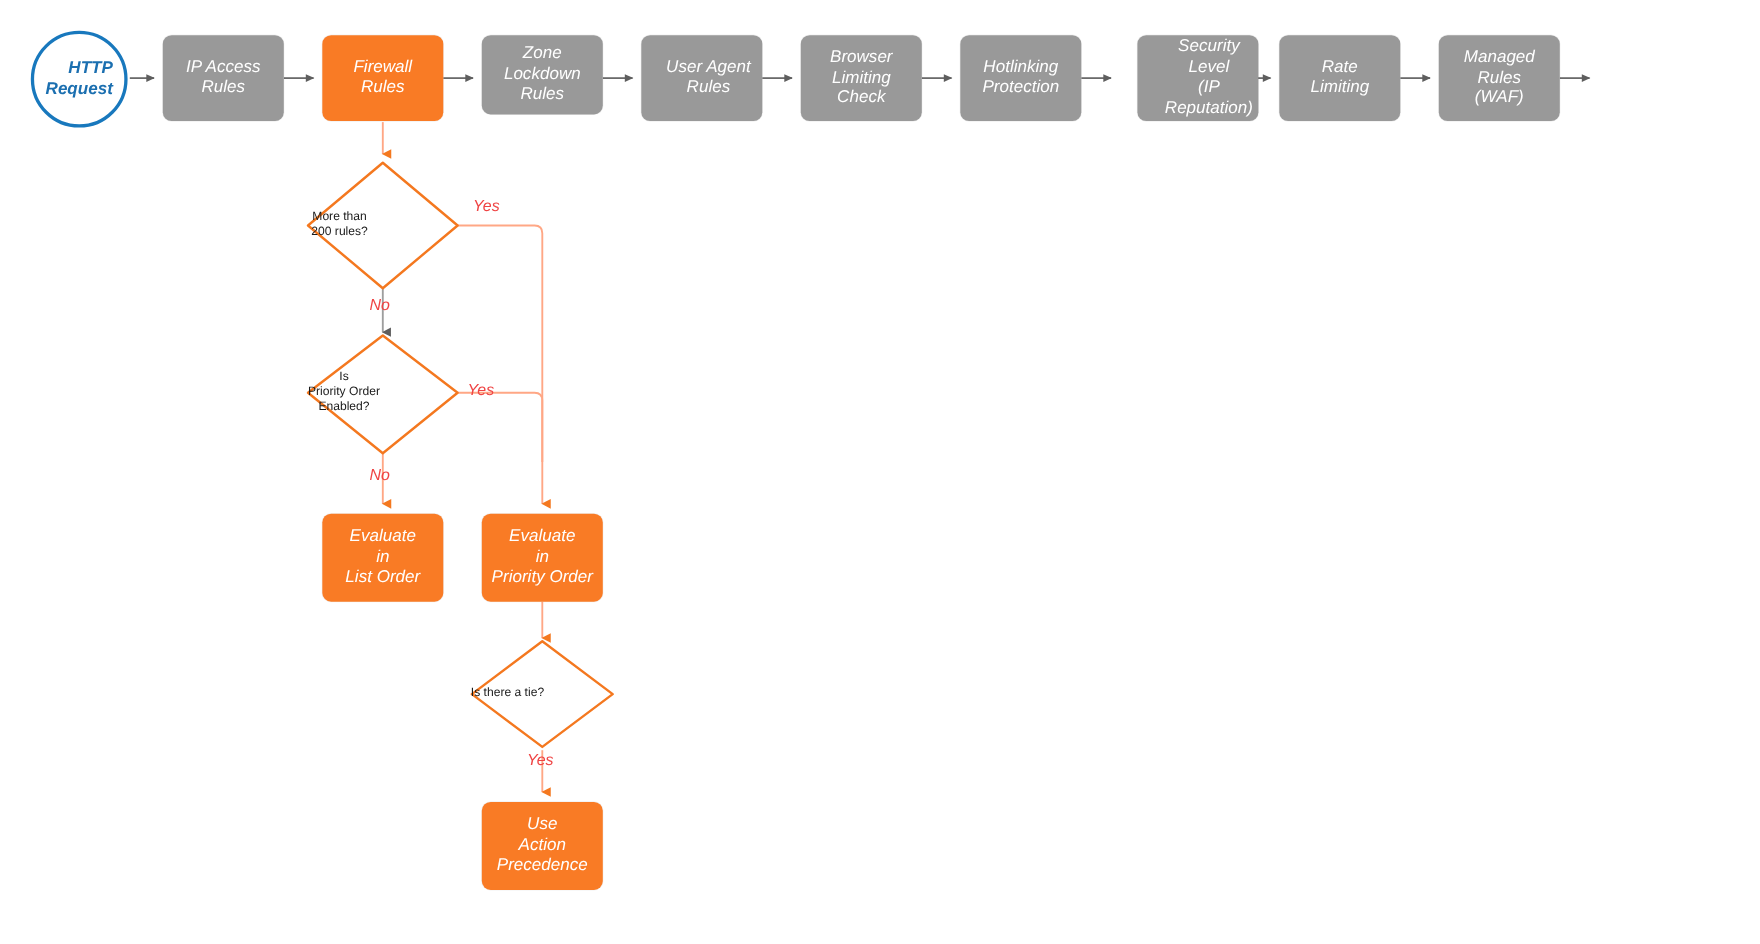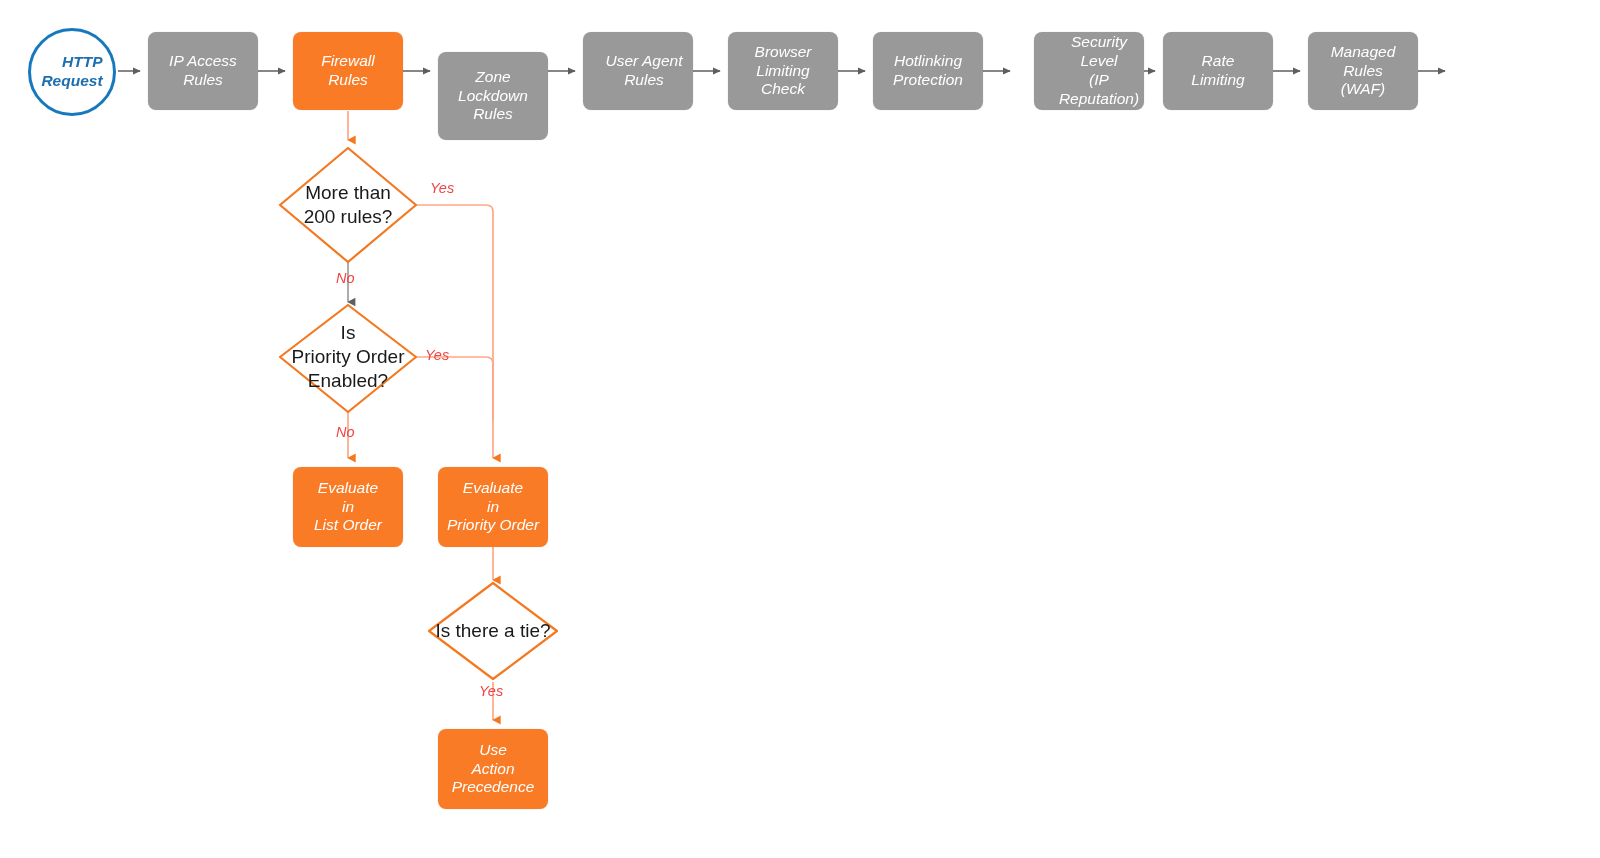--- a/index.html
+++ b/index.html
@@ -157,7 +157,7 @@
     </div>
   </div>
 
-  <div class="node proc gray" style="left:438px; top:32px; width:110px; height:88px;margin-top:20px;">
+  <div class="node proc gray" style="left:438px; top:32px; width:110px; height:72px;">
     <div>
       <span class="nl">Zone</span>
       <span class="nl">Lockdown</span>

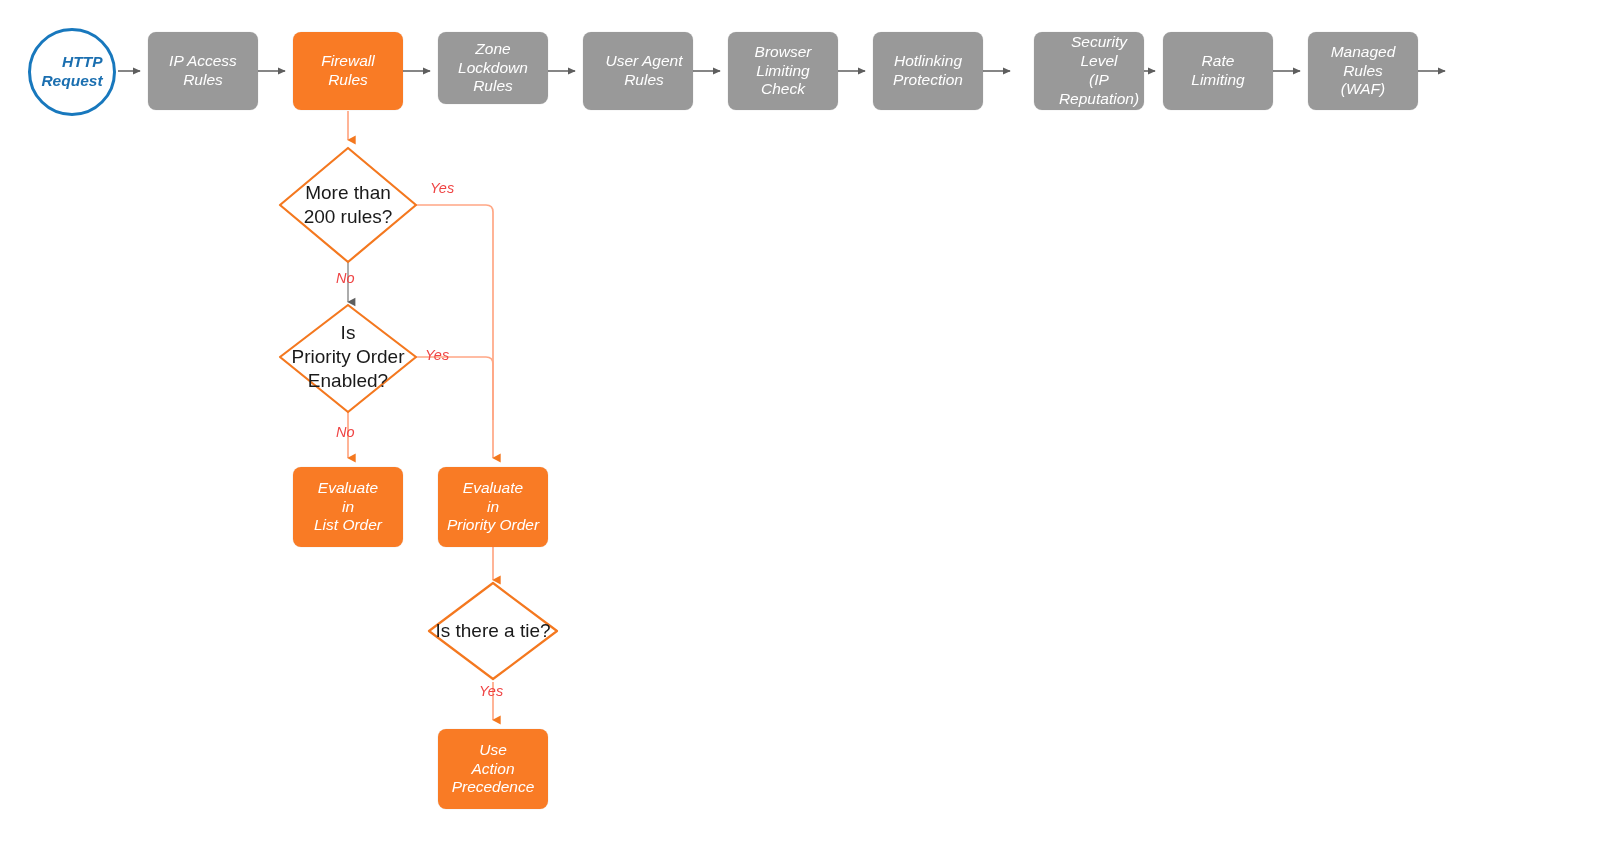--- a/index.html
+++ b/index.html
@@ -66,10 +66,9 @@
     position: absolute;
     display: flex;
     align-items: center;
-    justify-content: center;
     text-align: center;
     color: #1a1a1a;
-    font-size: 19px;
+    font-size: 11px;
     line-height: 1.26;
     pointer-events: none;
   }

